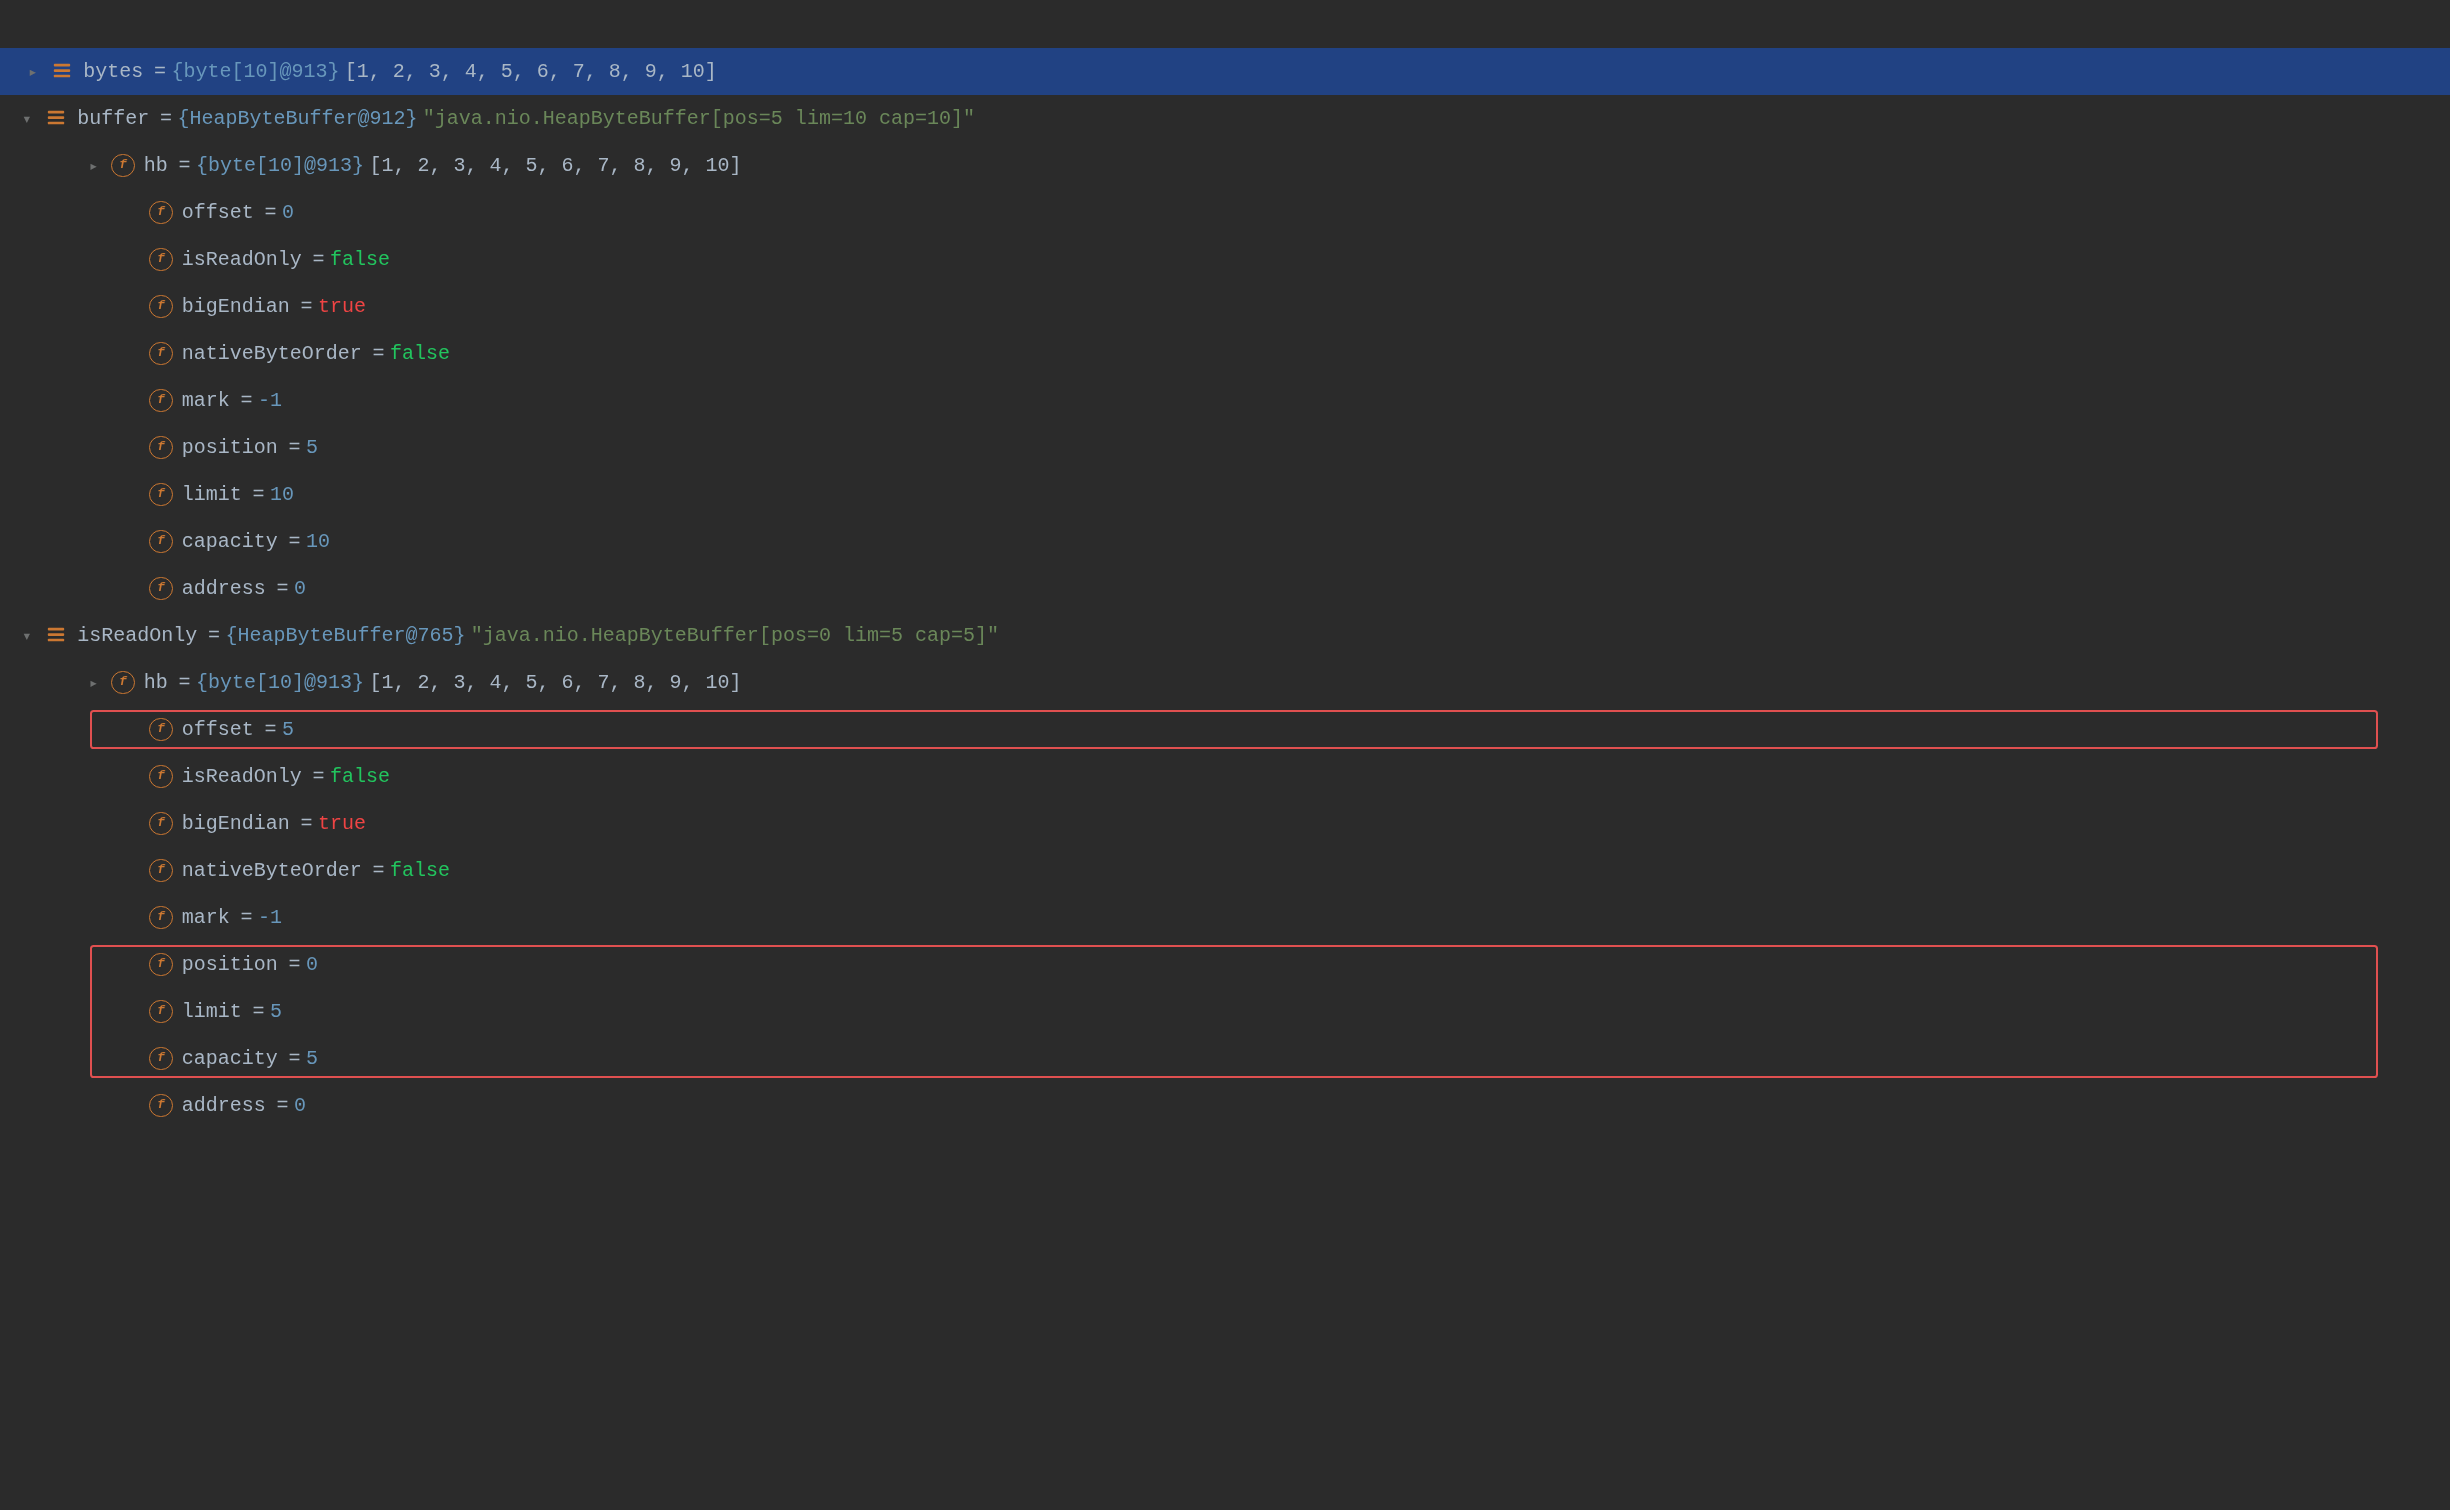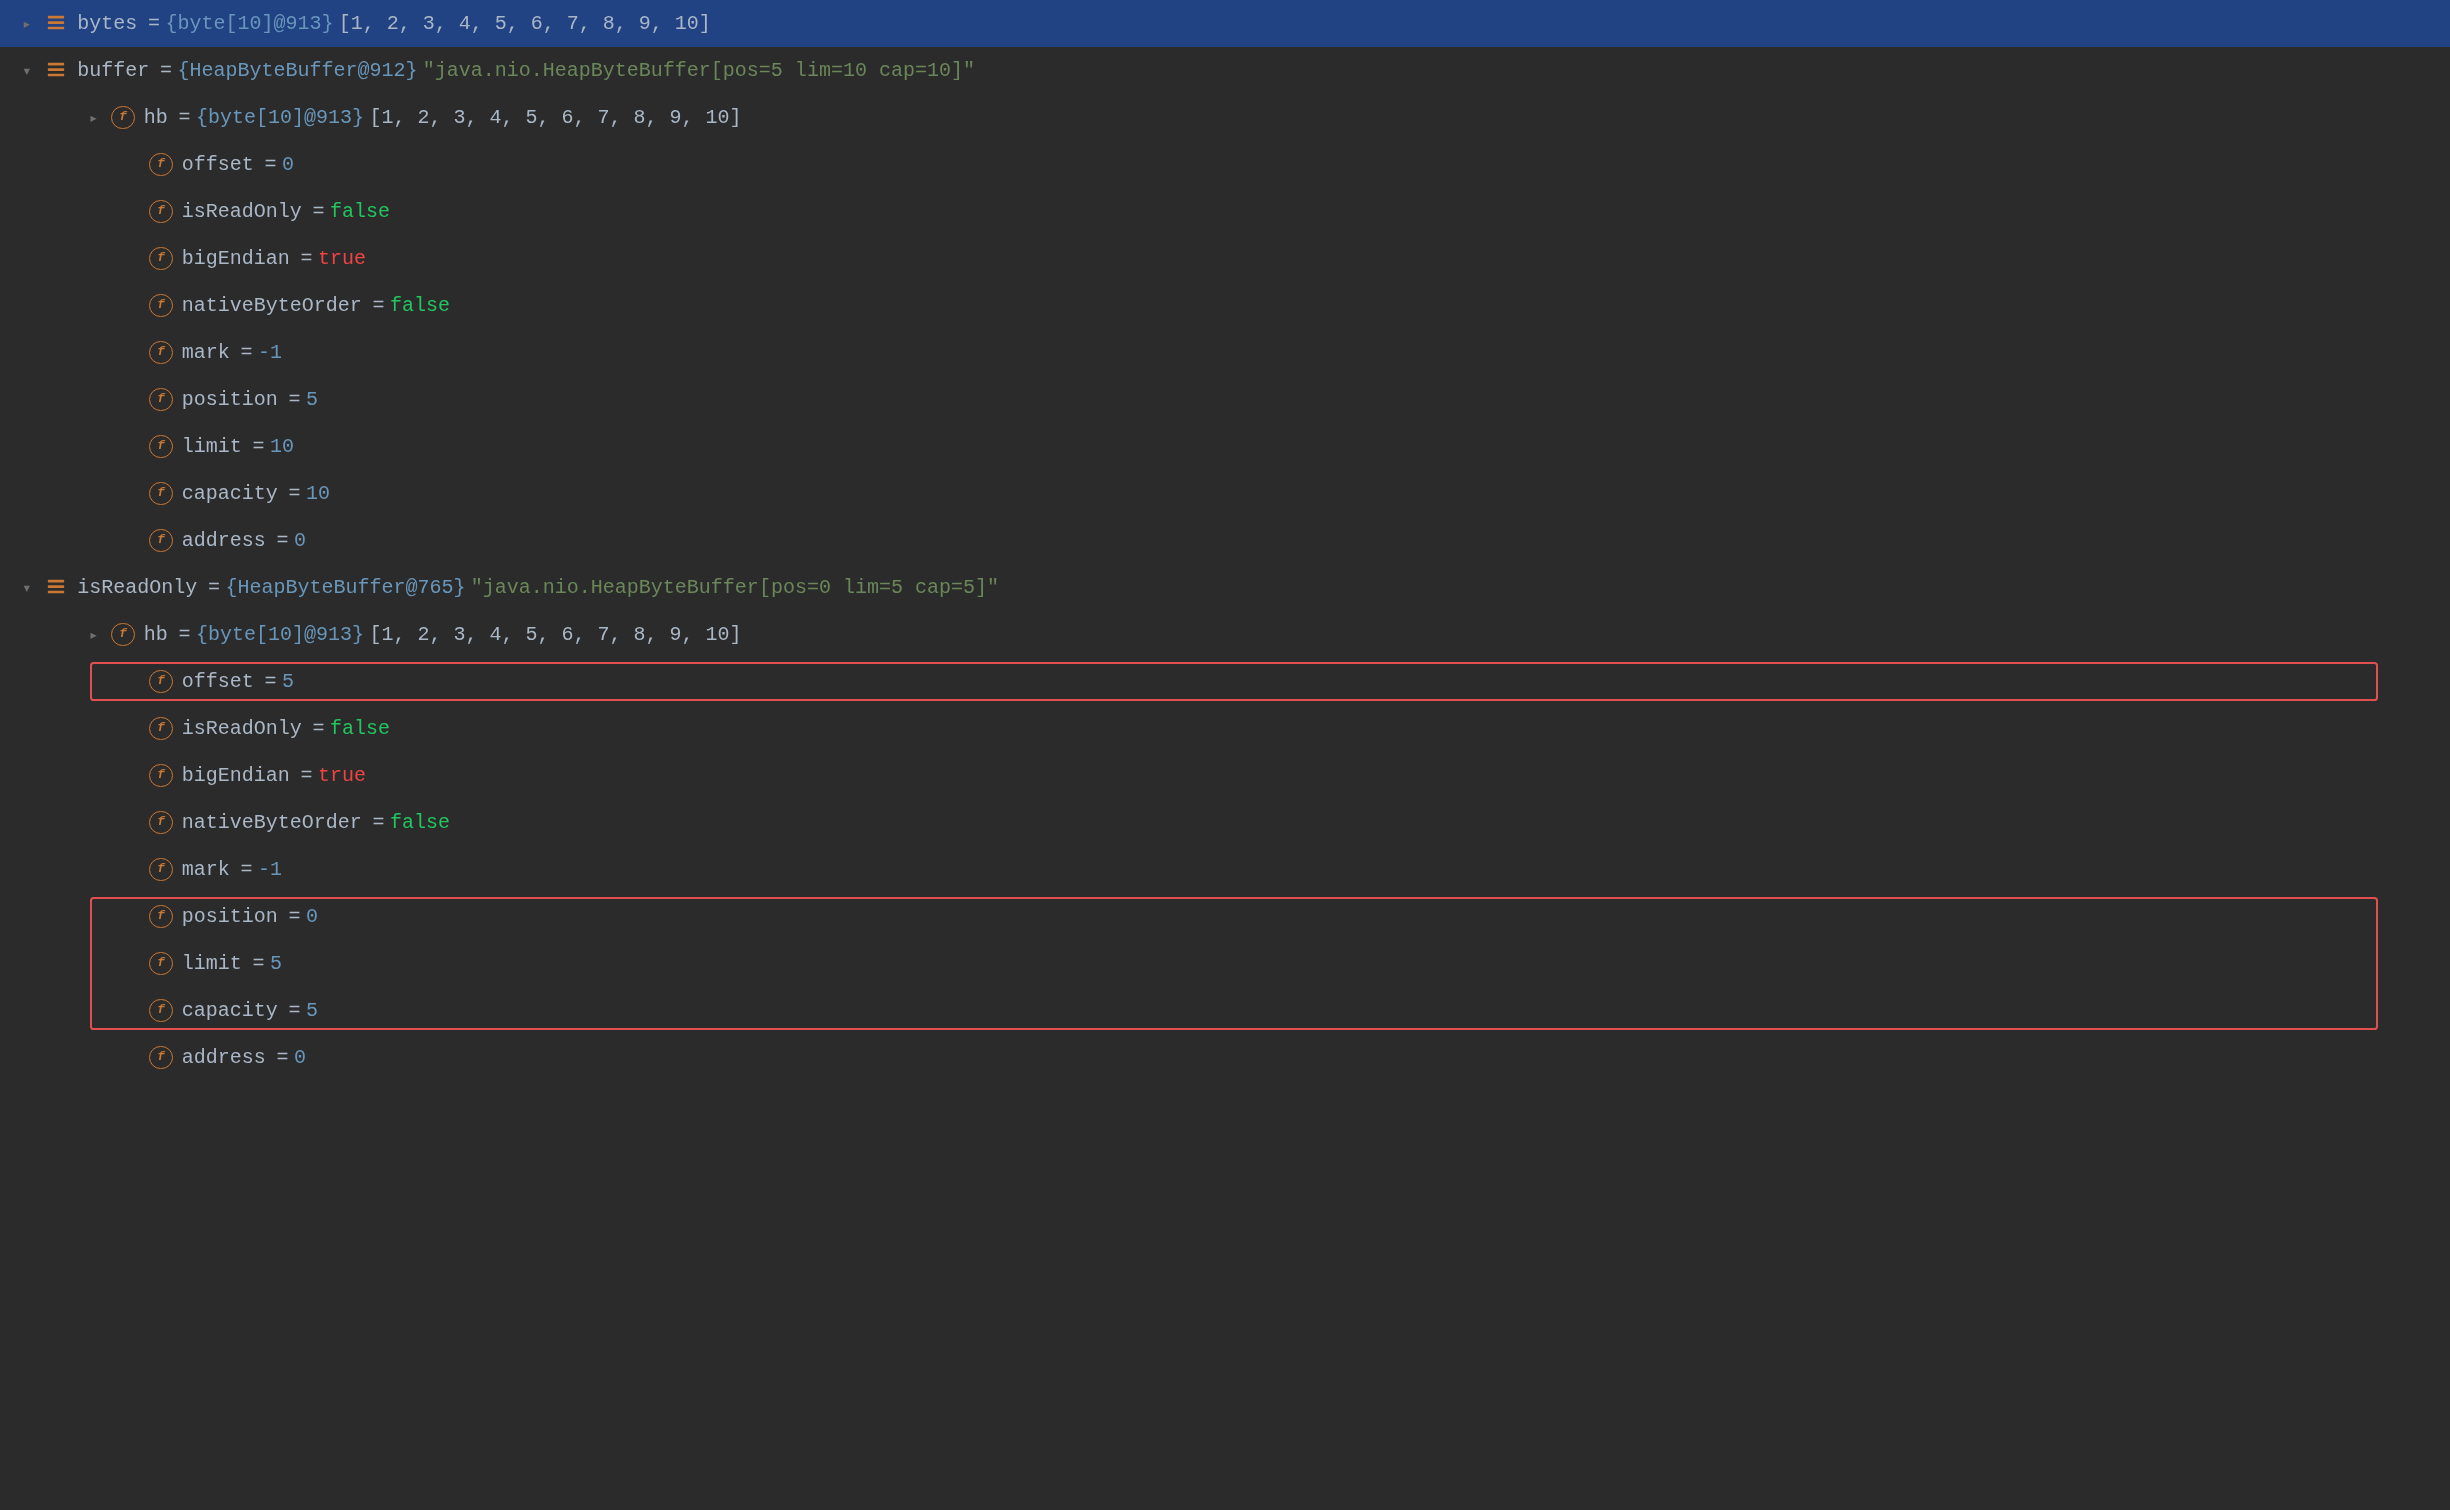--- a/index.html
+++ b/index.html
@@ -144,7 +144,7 @@
 
 <div class="debugger-panel">
 
-  <div class="row selected" style="padding-left:0;">
+  <div class="row selected" style="padding-left:6px;margin-top:48px;">
     <div class="row-inner indent-1" style="padding-left:14.4px;">
       <span class="expand-icon collapsed"></span>
       <span class="list-icon">

